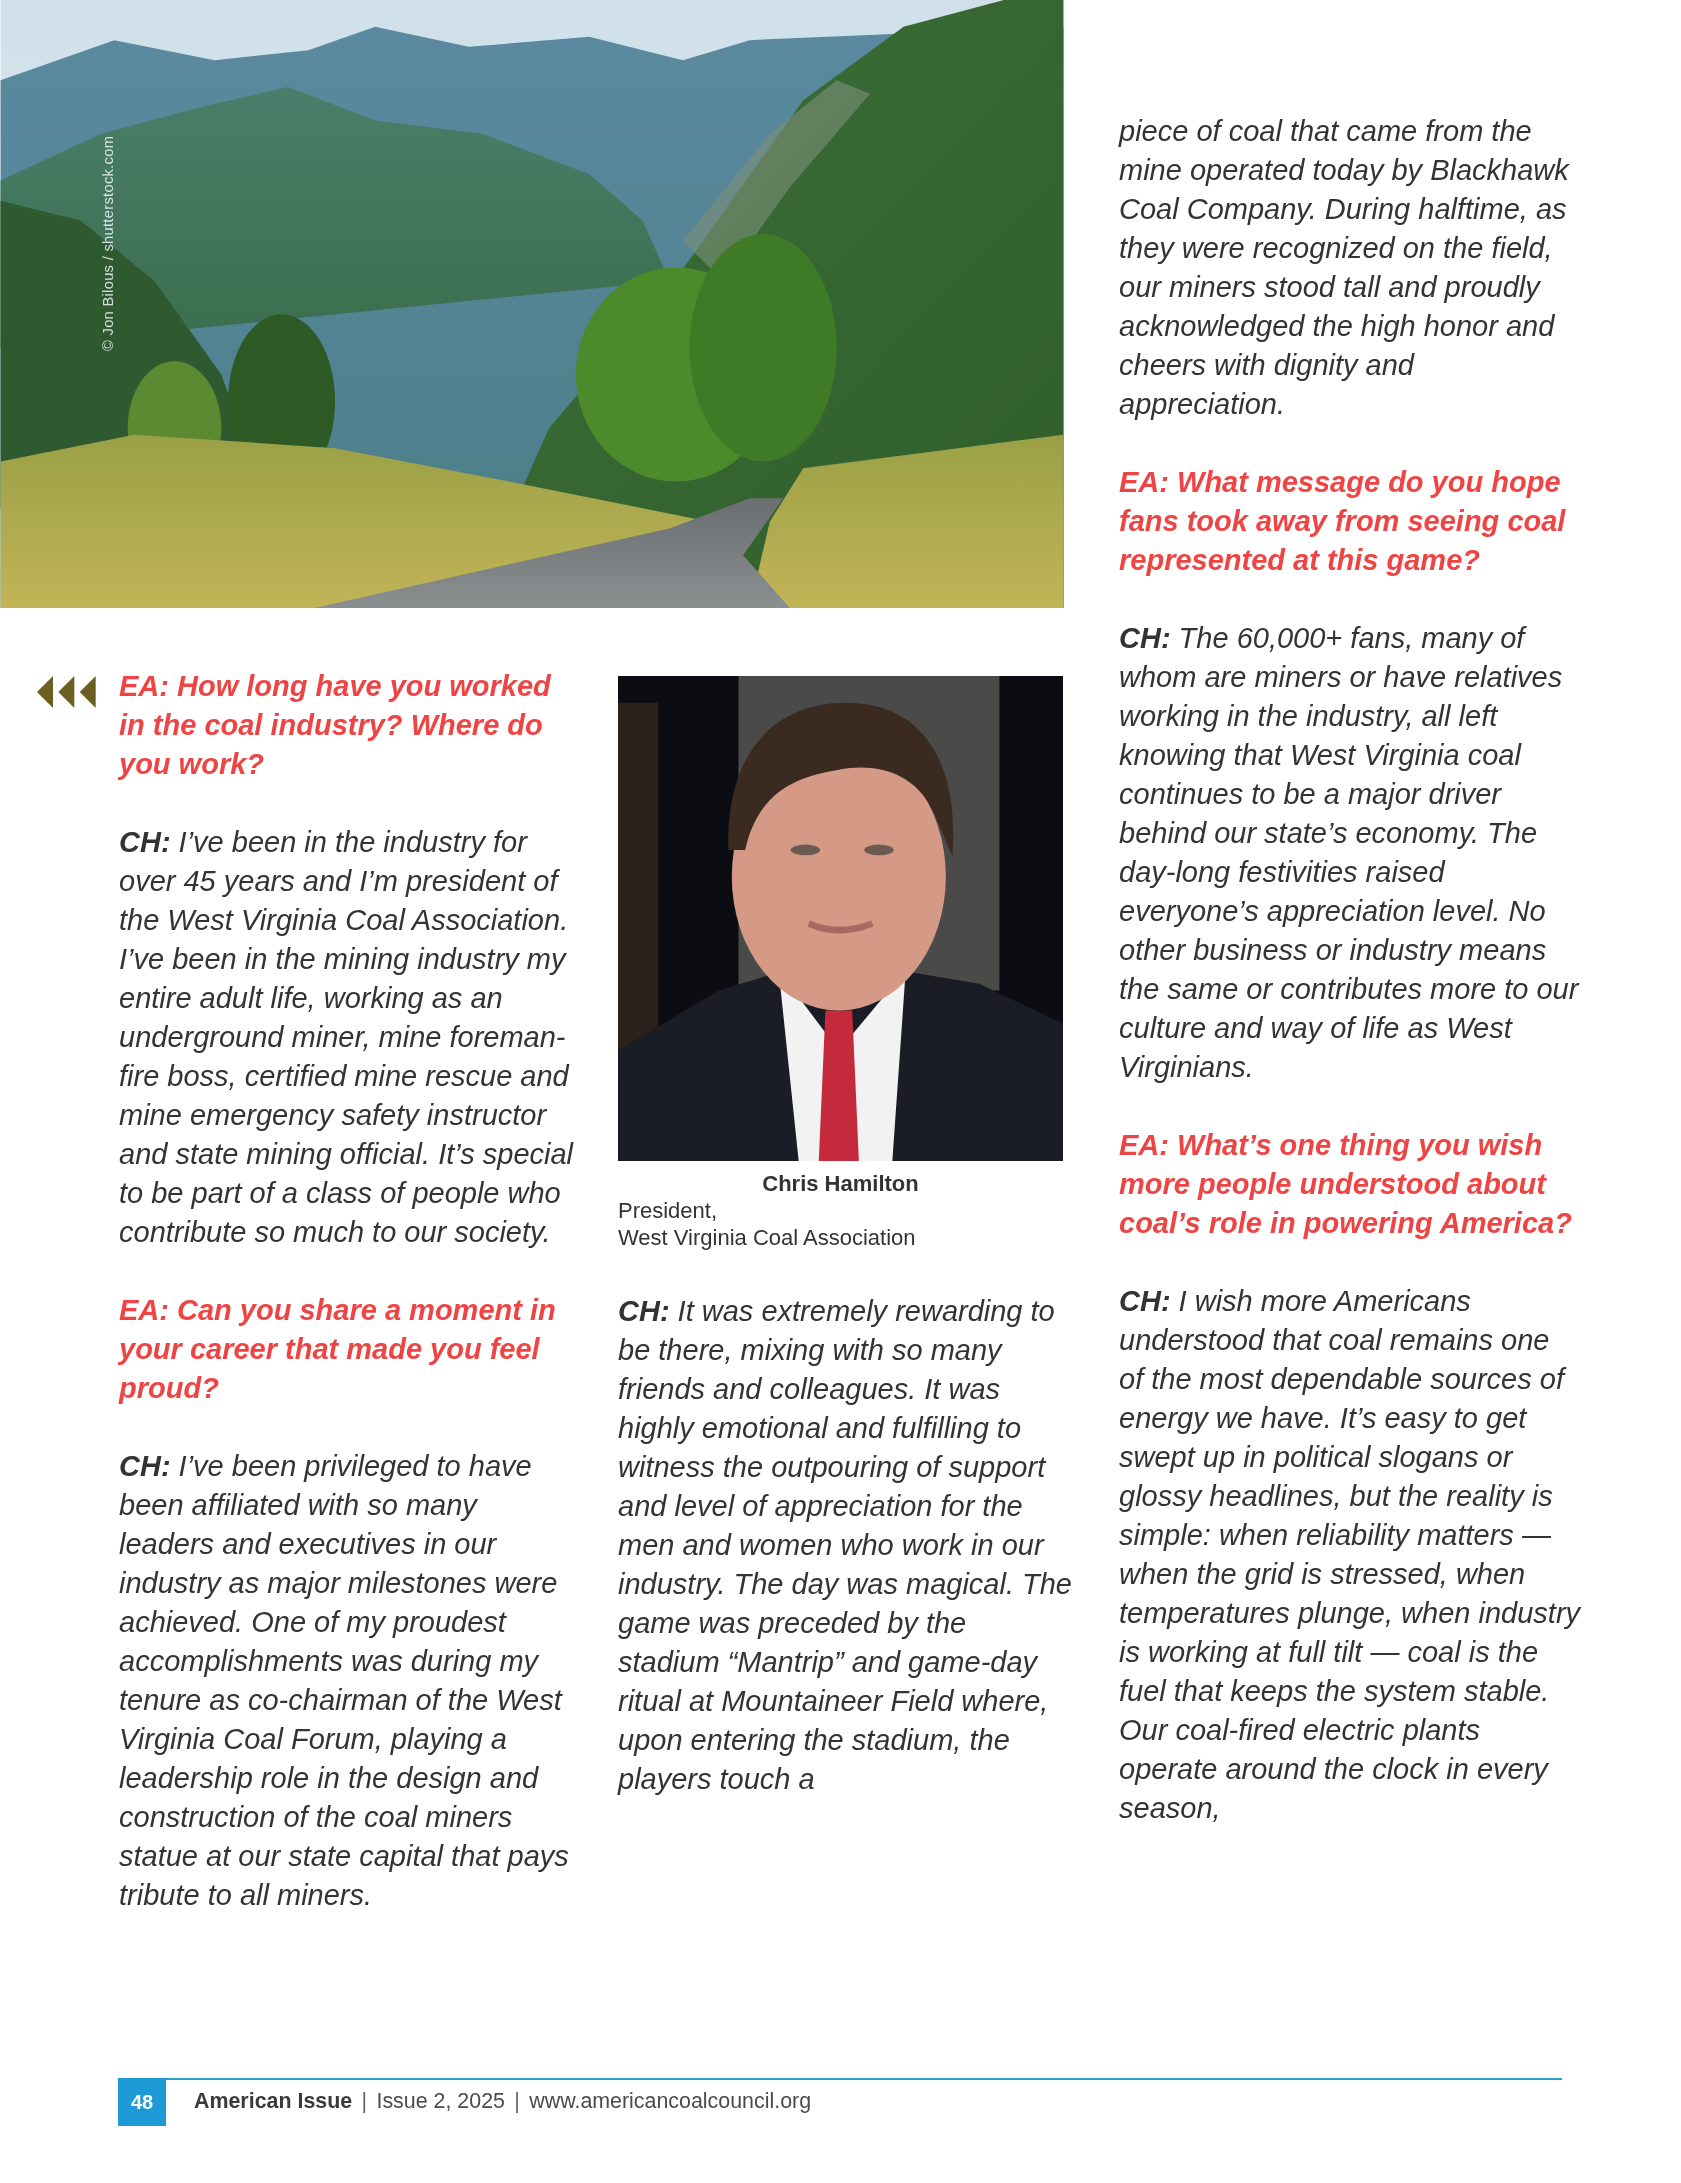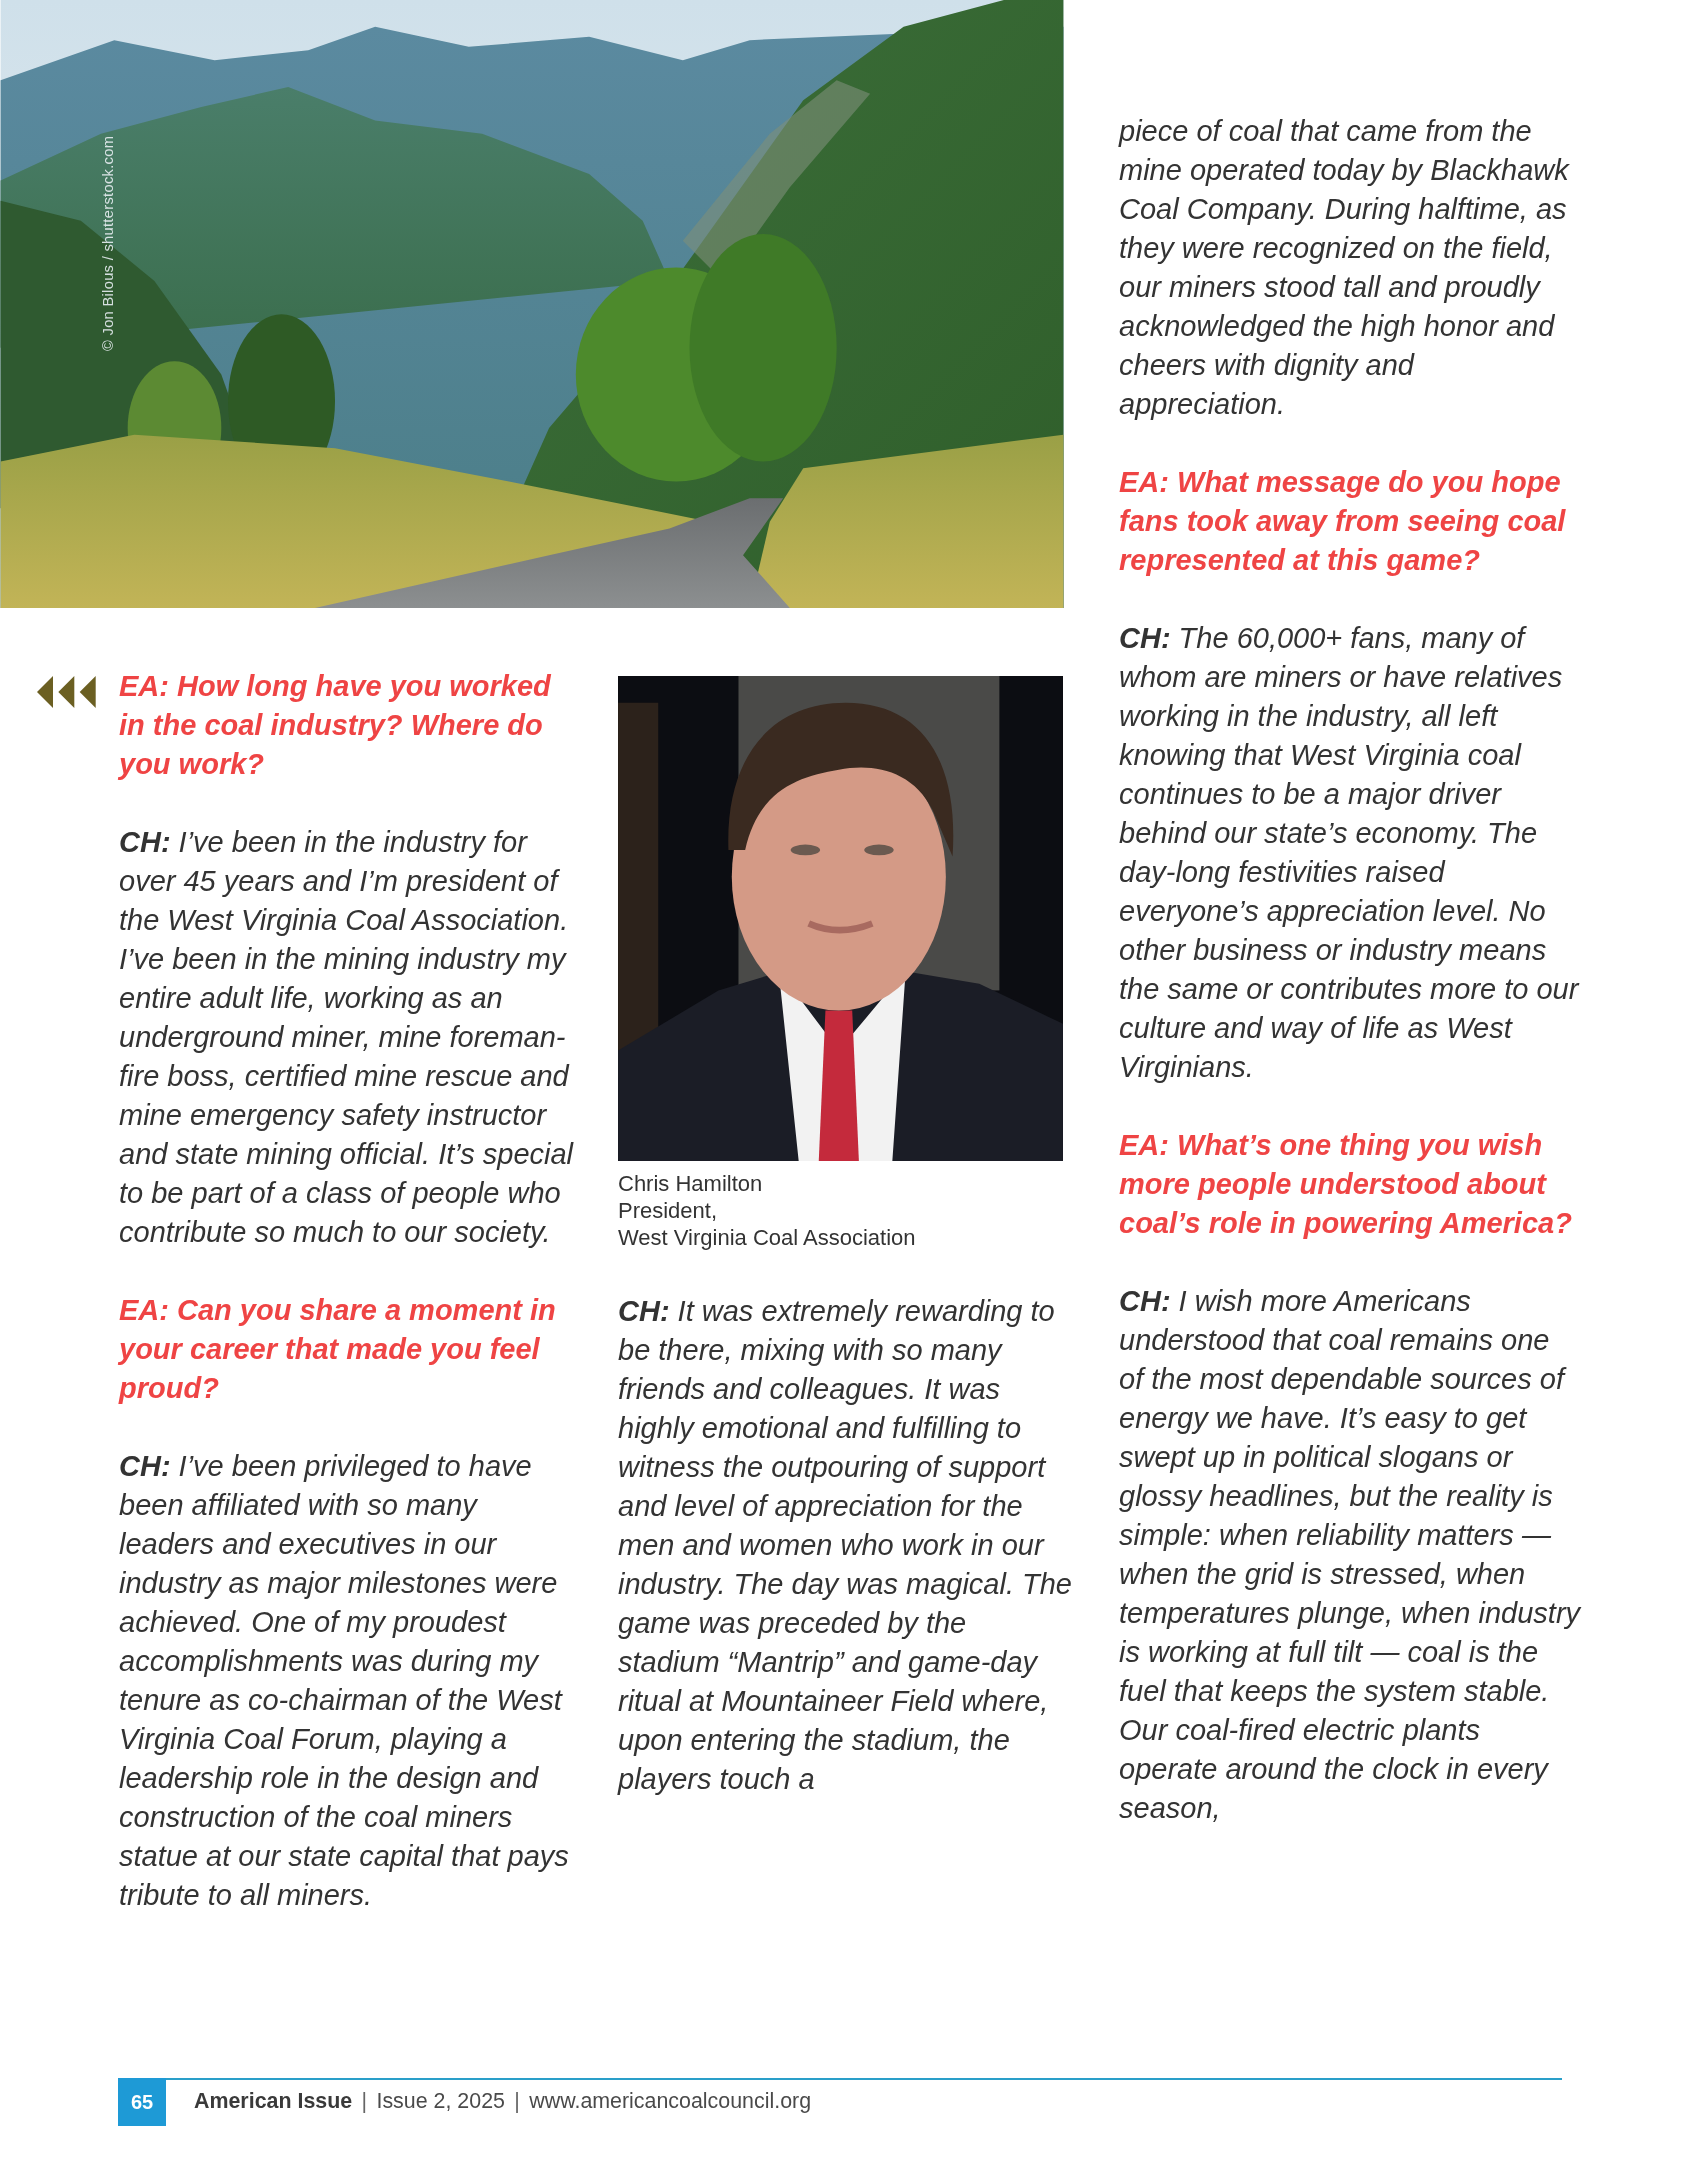--- a/index.html
+++ b/index.html
@@ -19,7 +19,7 @@
   .chevrons { position:absolute; left:37px; top:676px; width:60px; height:32px; }
   .portrait { position:absolute; left:618px; top:676px; width:445px; height:485px; overflow:hidden; background:#0b0c10; }
   .caption { position:absolute; left:618px; top:1170px; width:445px; font-size:22px; line-height:27px; color:#333; }
-  .caption .name { font-weight:normal; }
+  .caption .name { font-weight:bold;text-align:center; }
   .footer-line { position:absolute; left:118px; top:2078px; width:1444px; height:2px; background:#2a9fc9; }
   .page-box { position:absolute; left:118px; top:2078px; width:48px; height:48px; background:#1e9ad6;
               color:#fff; font-weight:bold; font-size:20px; display:flex; align-items:center; justify-content:center; }

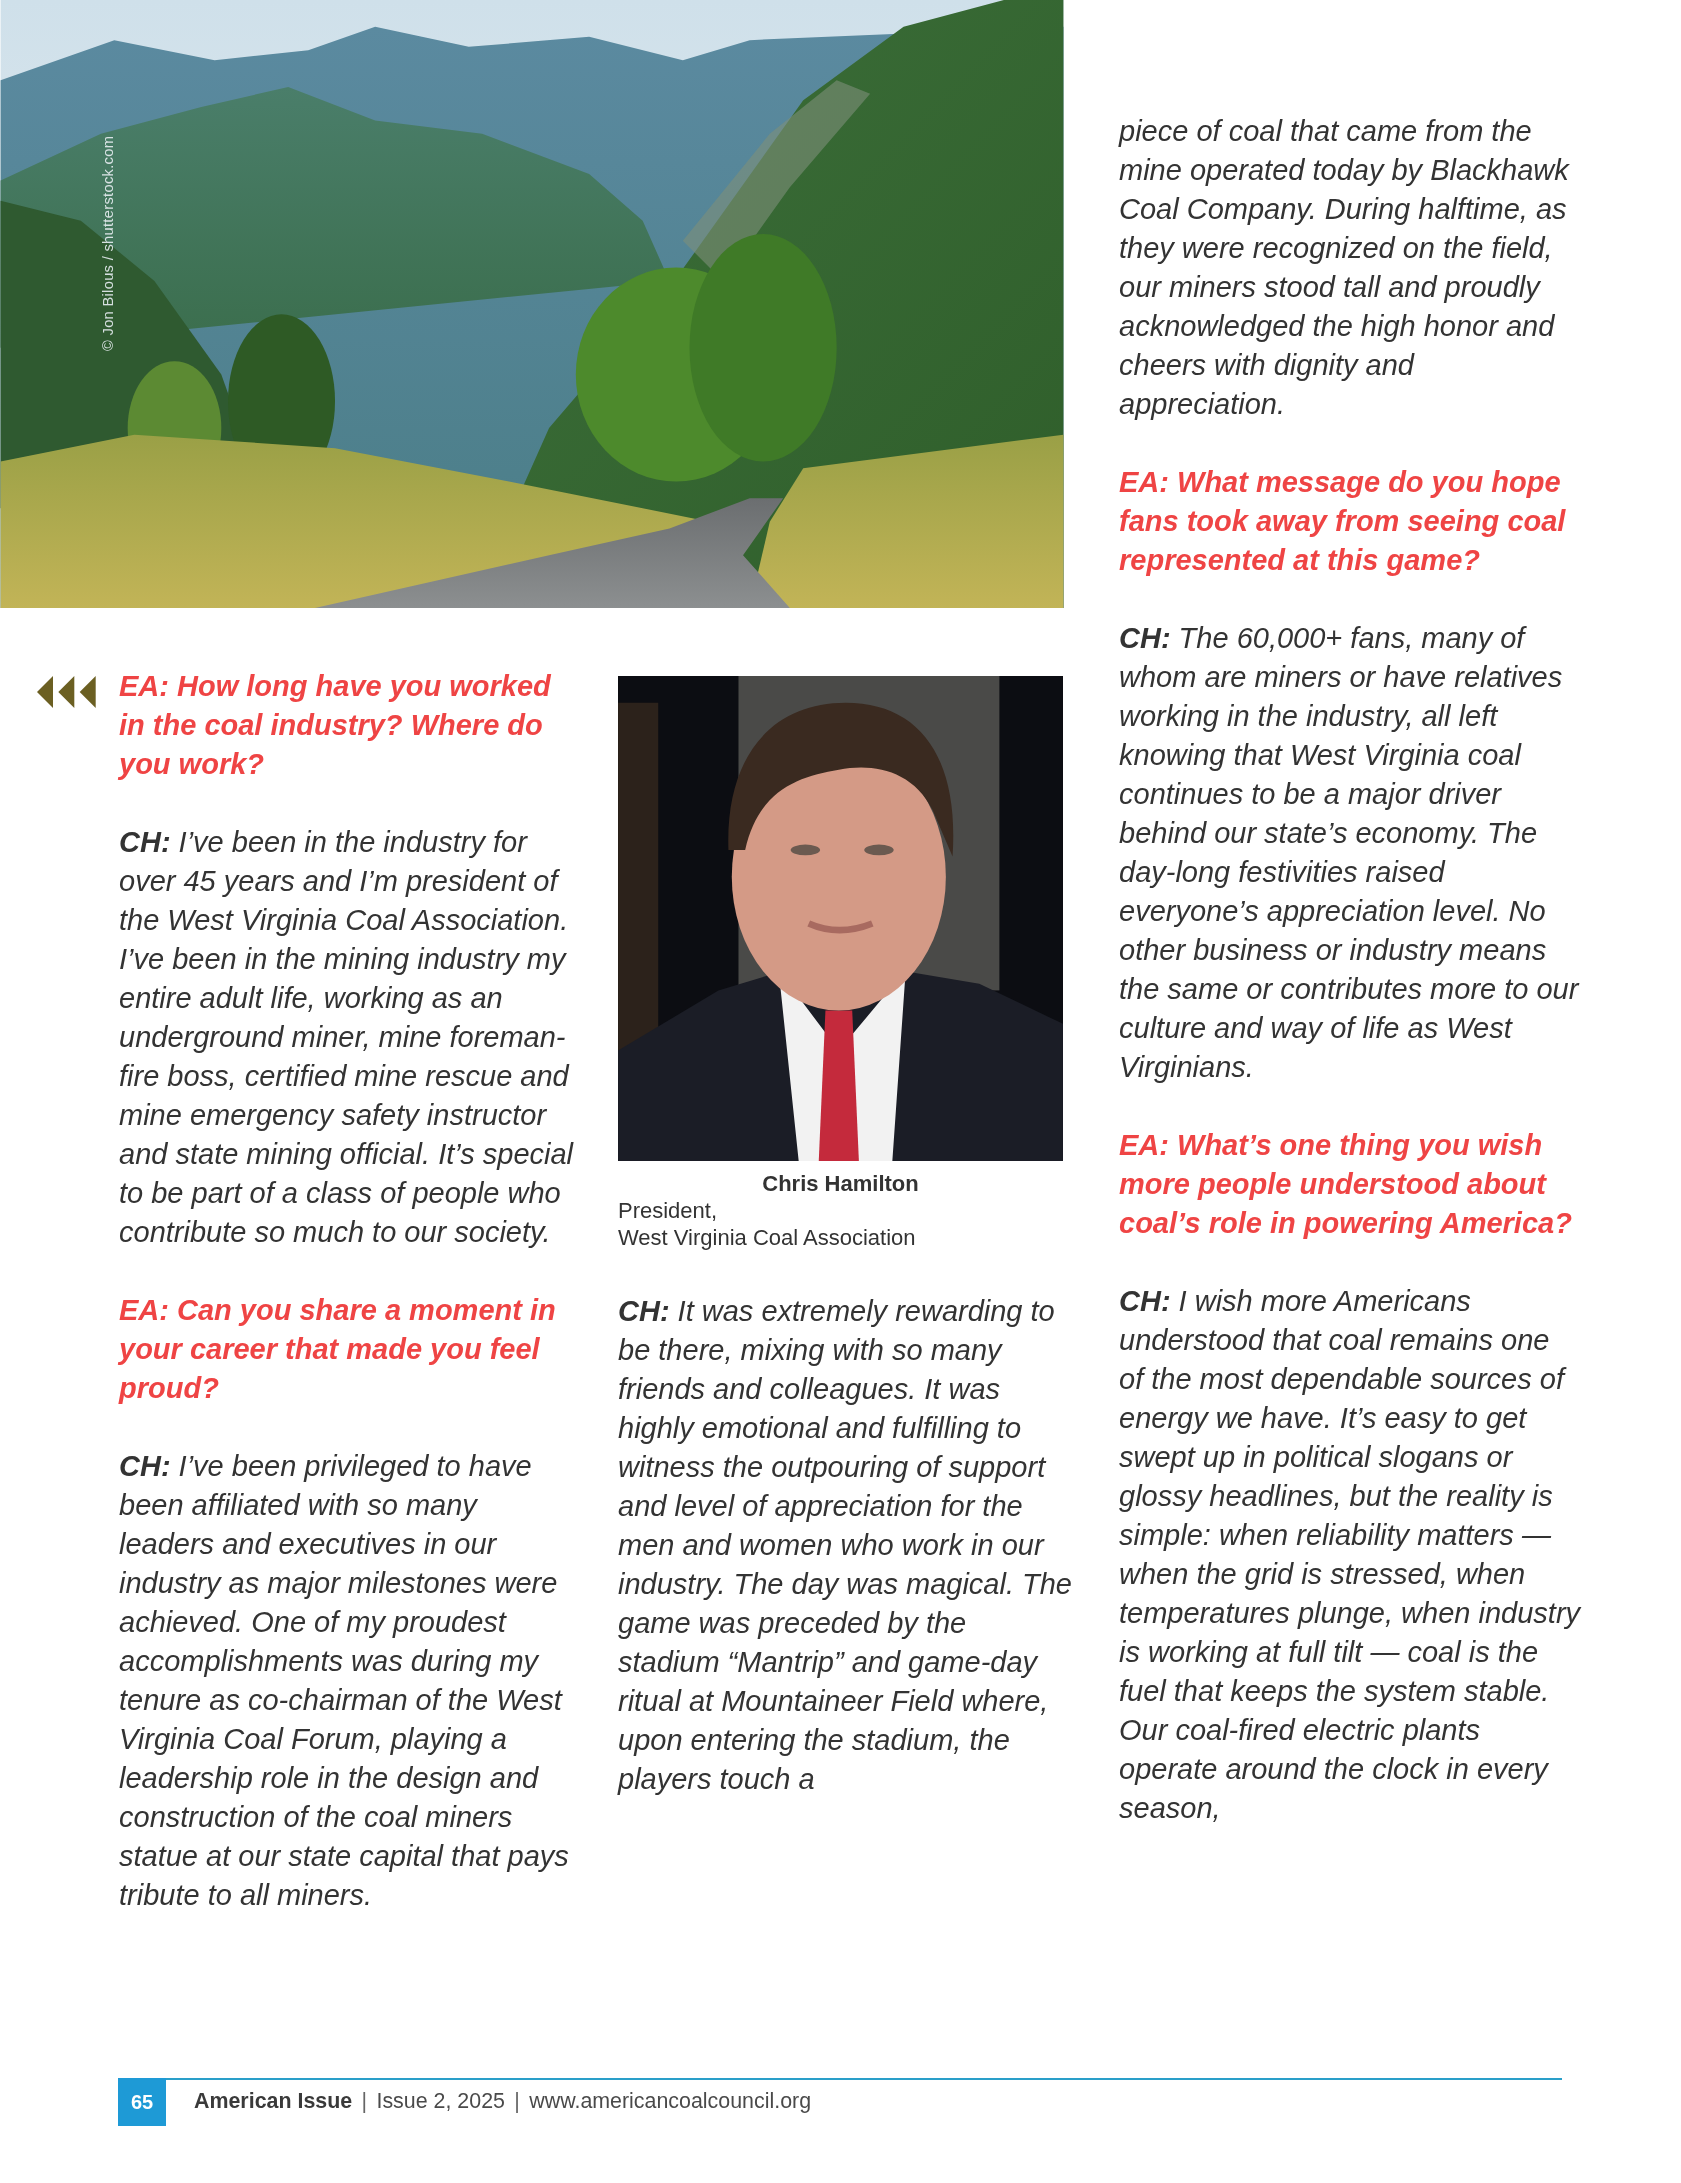--- a/index.html
+++ b/index.html
@@ -124,7 +124,7 @@
 </div>
 
 <div class="footer-line"></div>
-<div class="page-box">65</div>
+<div class="page-box">48</div>
 <div class="footer-text">
   <span class="brand">American Issue</span><span class="sep">|</span><span>Issue 2, 2025</span><span class="sep">|</span><span>www.americancoalcouncil.org</span>
 </div>

